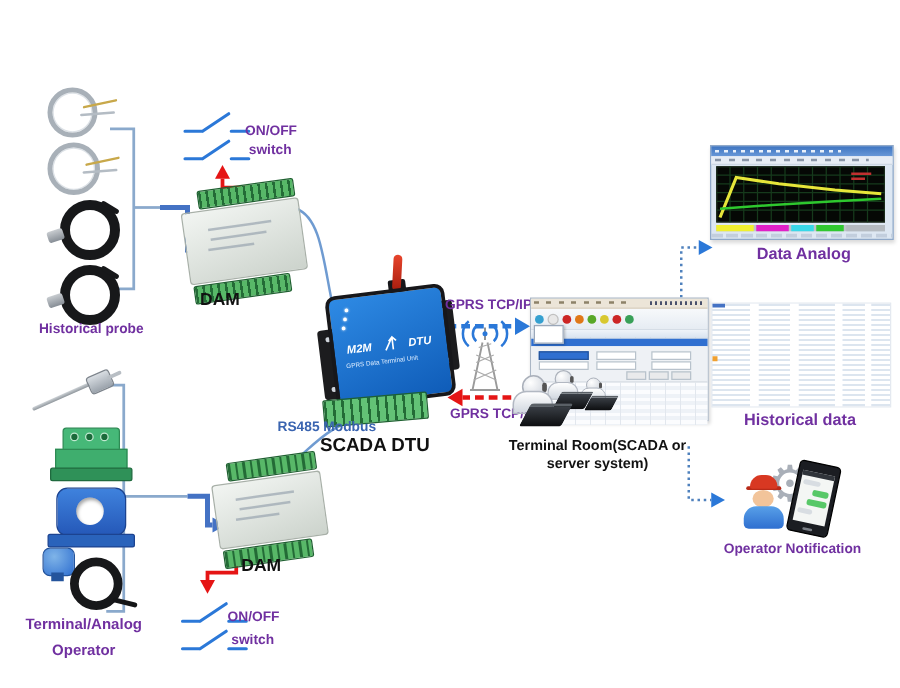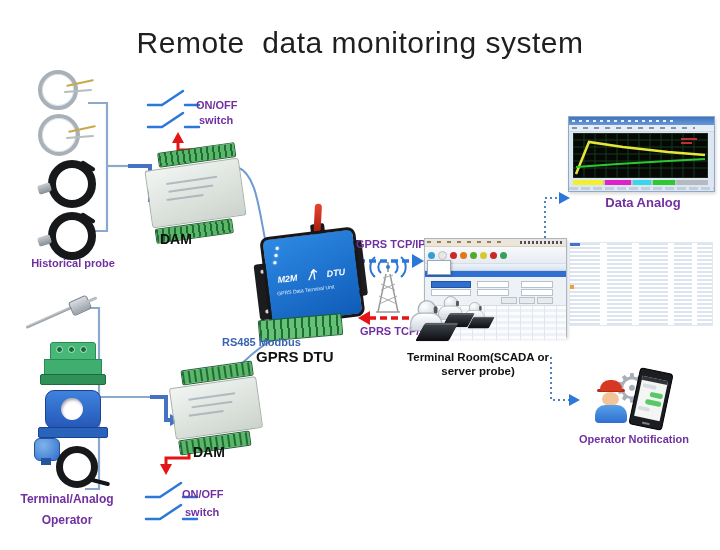--- a/index.html
+++ b/index.html
@@ -143,7 +143,6 @@
 
 <div id="canvas">
 
-  <div class="title">Remote  data monitoring system</div>
 
   <svg class="wires" width="720" height="550" viewBox="0 0 720 550">
 

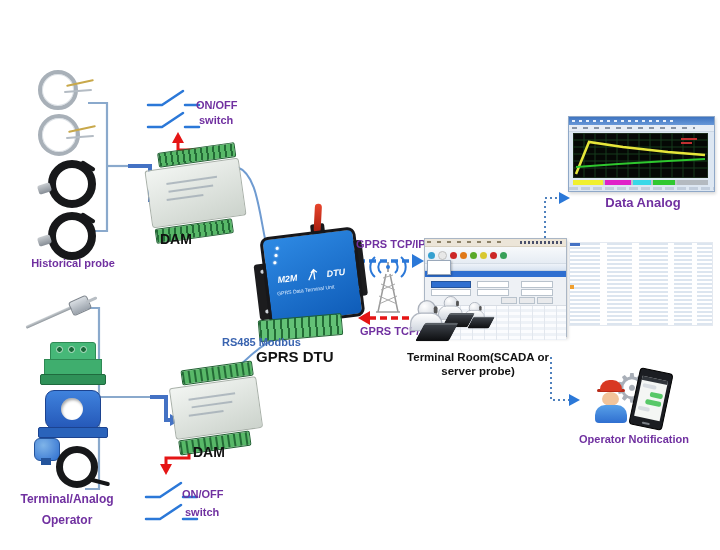--- a/index.html
+++ b/index.html
@@ -374,6 +374,7 @@
     <span class="hhdr"></span>
     <span class="hmark"></span>
   </div>
+  <div class="plabel" style="left:585px;top:328px;width:110px;text-align:center;font-size:13px">Historical data</div>
 
   <div class="gear">⚙</div>
   <div class="worker">

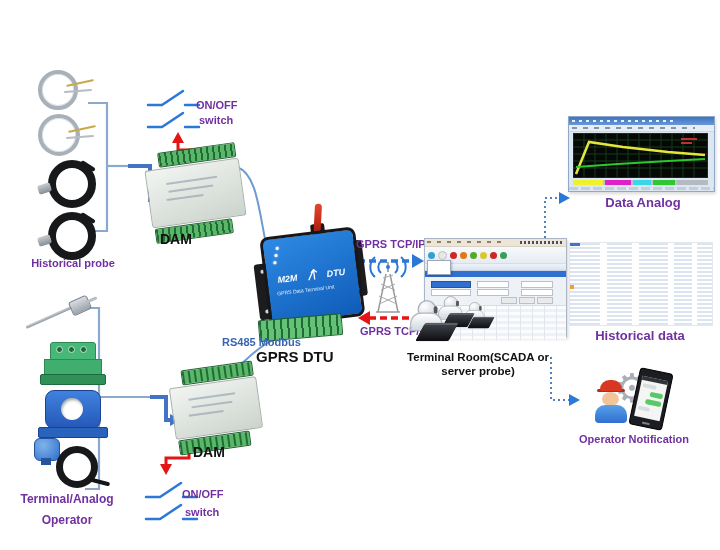--- a/index.html
+++ b/index.html
@@ -277,7 +277,7 @@
     <div class="dtu-term"></div>
   </div>
   <div class="bluelabel" style="left:222px;top:336px">RS485 Modbus</div>
-  <div class="blabel" style="left:256px;top:348px;font-size:15px">GPRS DTU</div>
+  <div class="blabel" style="left:256px;top:348px;font-size:15px">SCADA DTU</div>
 
   <div class="plabel" style="left:356px;top:238px">GPRS TCP/IP</div>
   <div class="plabel" style="left:360px;top:325px">GPRS TCP/IP</div>

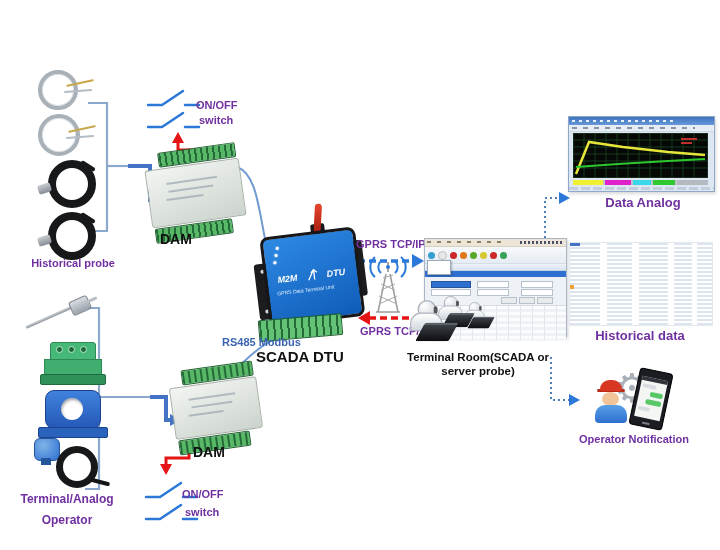--- a/index.html
+++ b/index.html
@@ -333,7 +333,7 @@
   </div>
   <div class="blabel" style="left:402px;top:350px;width:152px;text-align:center;font-size:11.5px;line-height:14px">
     <div>Terminal Room(SCADA or</div>
-    <div>server probe)</div>
+    <div>server system)</div>
   </div>
 
   <div class="gw">

